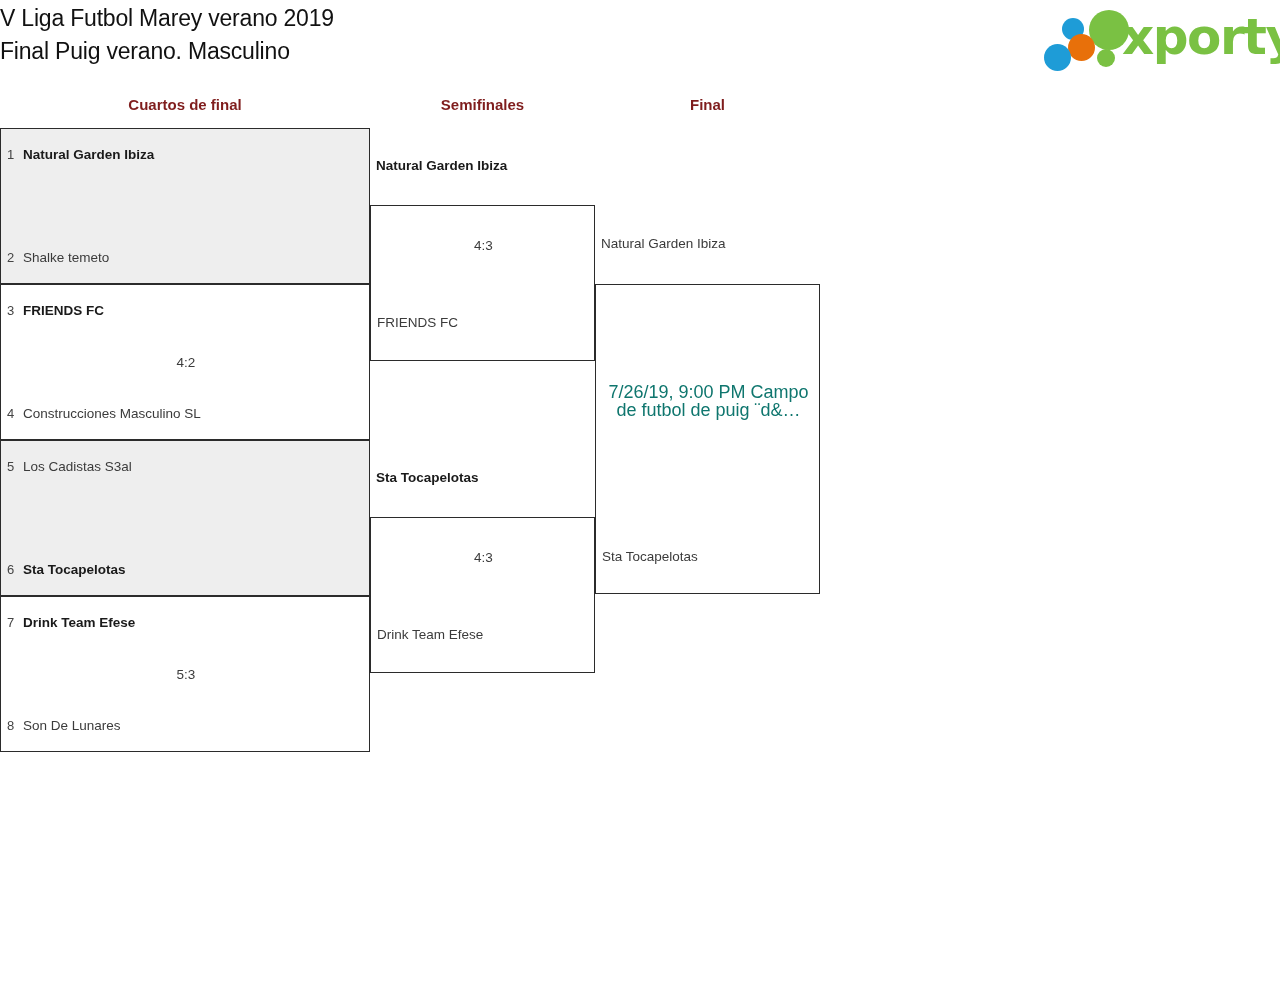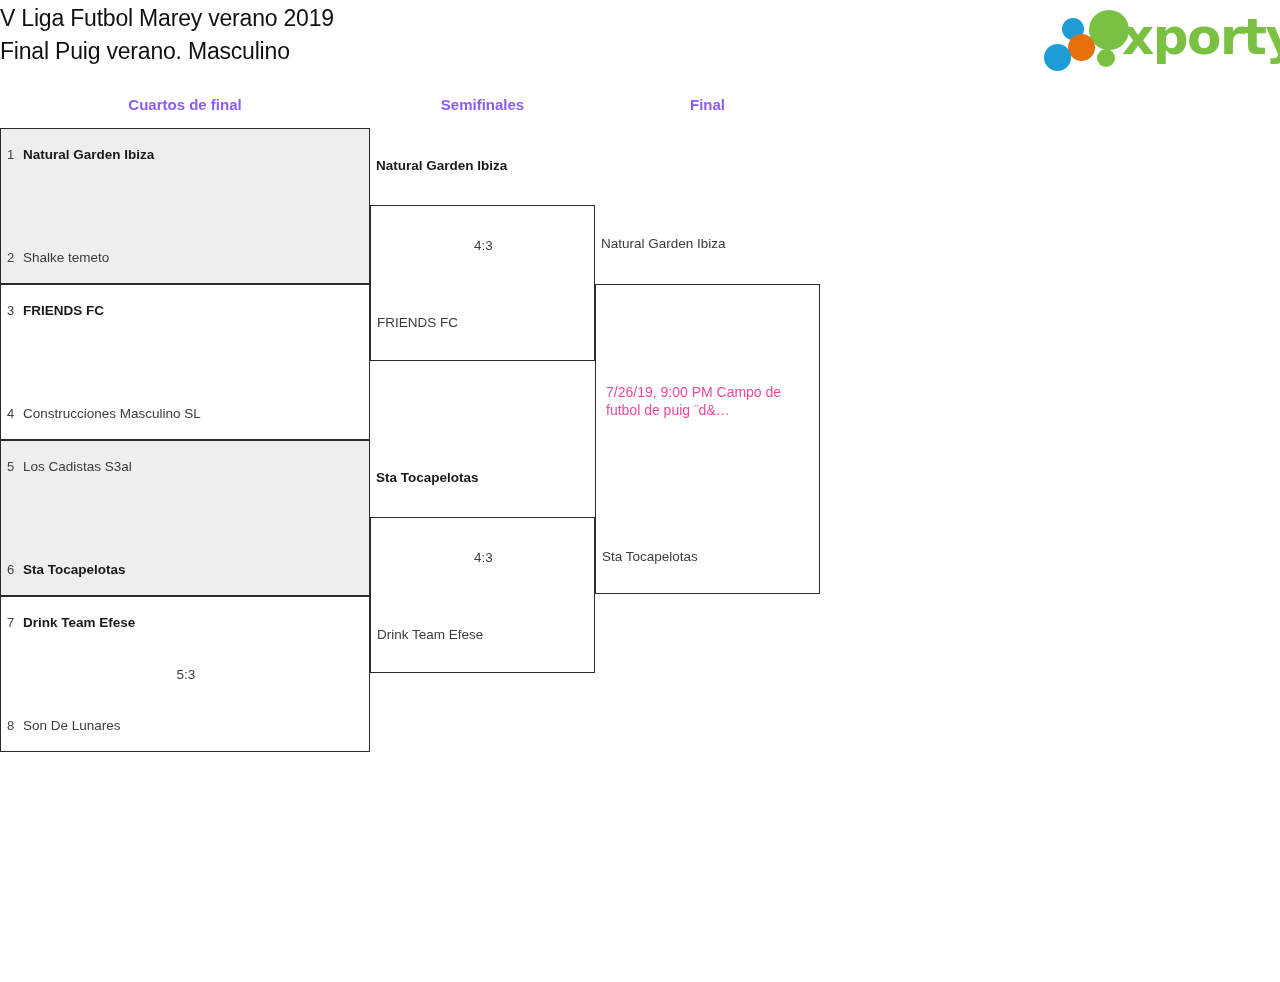--- a/index.html
+++ b/index.html
@@ -57,7 +57,7 @@
     top: 96px;
     font-size: 15px;
     font-weight: 700;
-    color: #8b5cf6;
+    color: #7f1d1d;
     text-align: center;
   }
   #round-header-r1 { left: 0px;   width: 370px; }

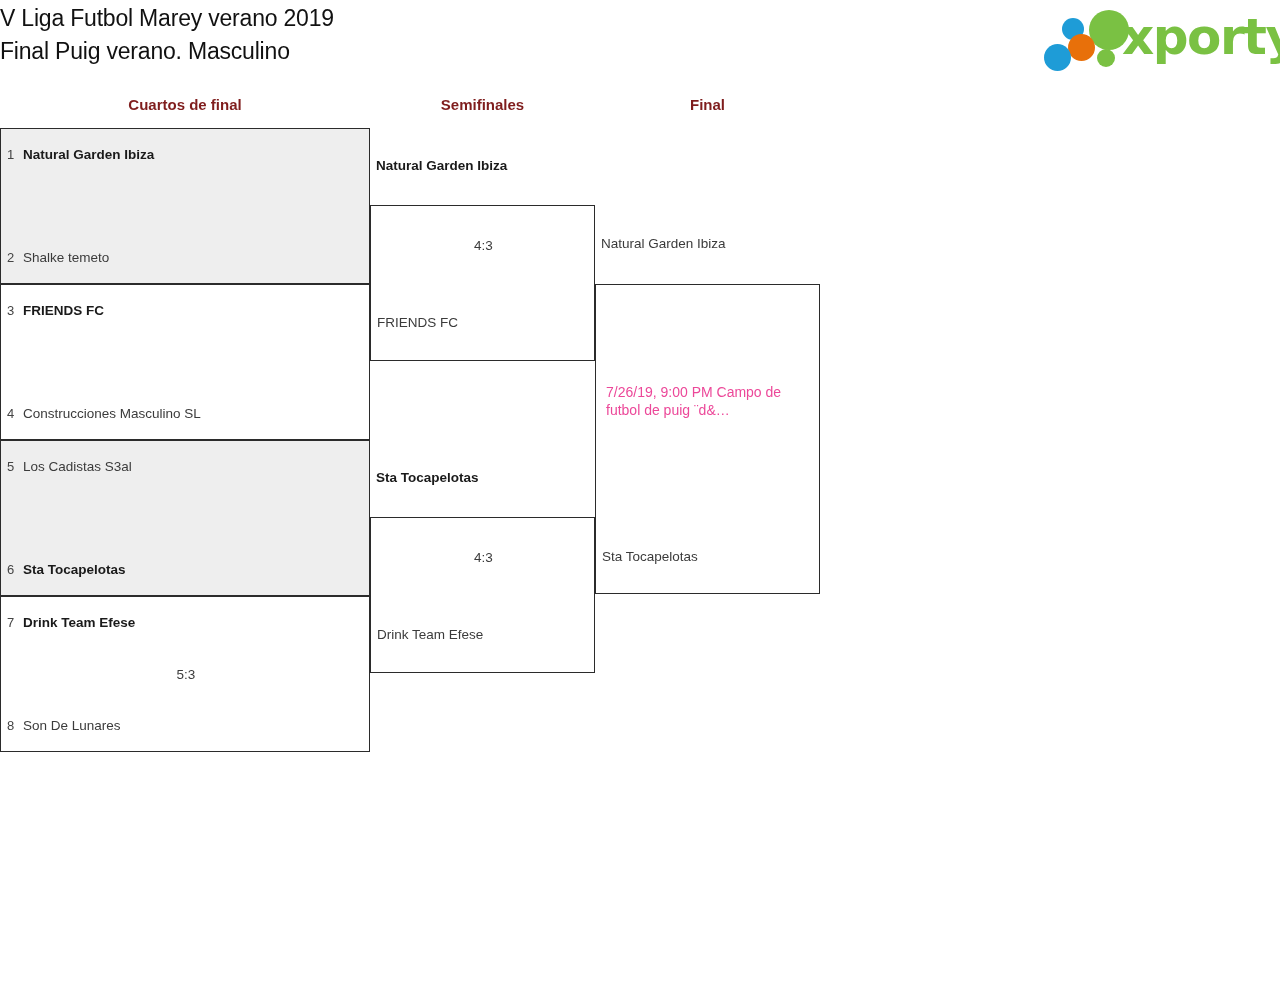--- a/index.html
+++ b/index.html
@@ -134,6 +134,7 @@
 <div class="match-box" style="left:0px; top:284px; width:370px; height:156px;">
   <span class="seed" style="left:6px;  top:18px;">3</span>
   <span class="team winner" style="left:22px; top:18px;">FRIENDS FC</span>
+  <span class="score" style="left:0px; top:70px; width:370px;">4:2</span>
   <span class="seed" style="left:6px;  top:121px;">4</span>
   <span class="team" style="left:22px; top:121px;">Construcciones Masculino SL</span>
 </div>

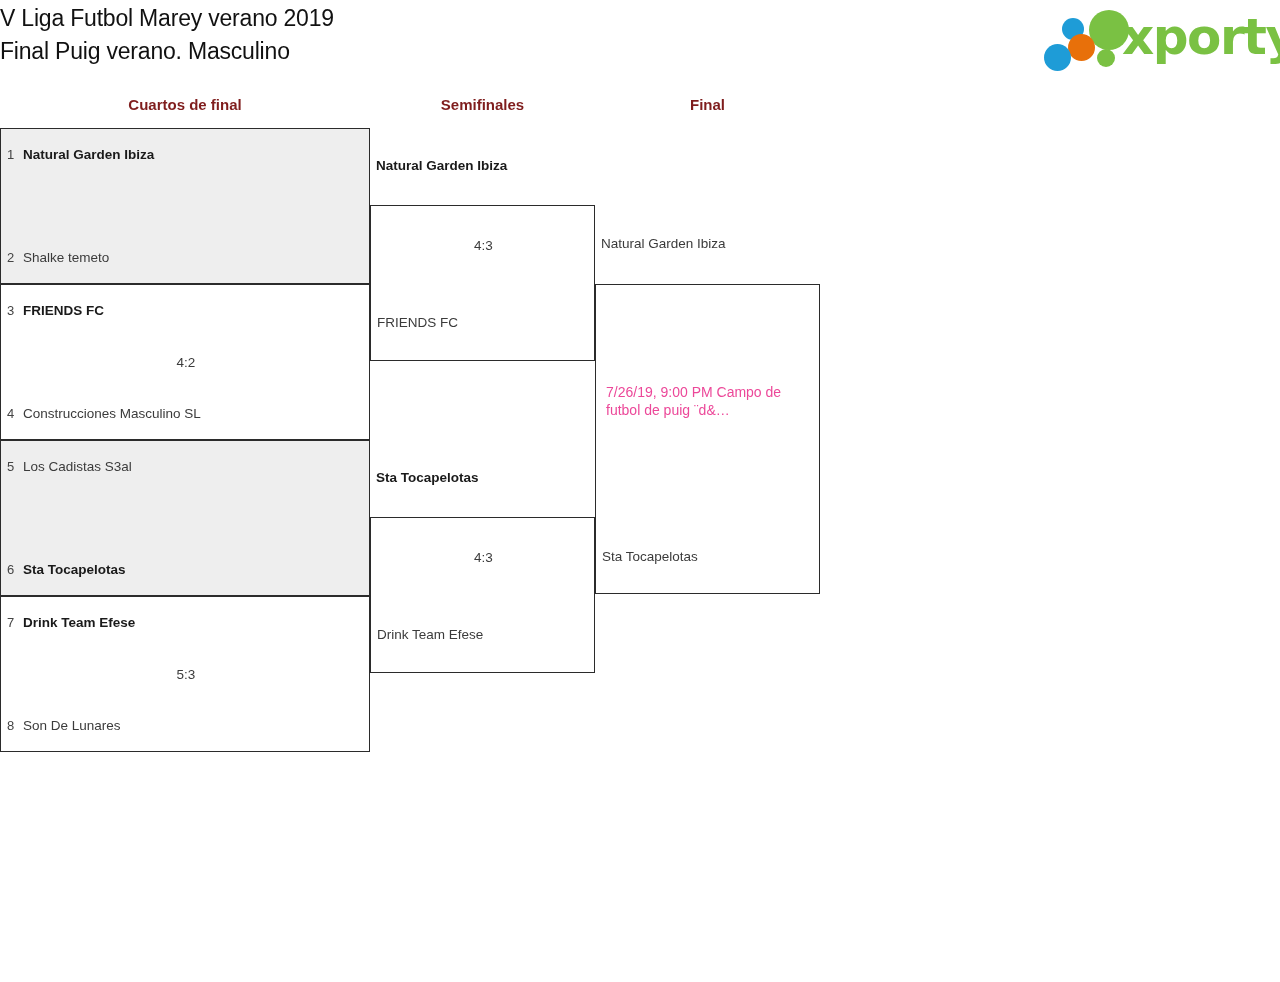--- a/index.html
+++ b/index.html
@@ -97,10 +97,10 @@
   }
   .meta {
     position: absolute;
-    font-size: 14px;
+    font-size: 18px;
     line-height: 18px;
-    color: #ec4899;
-    text-align: left;
+    color: #0f766e;
+    text-align: center;
   }
 </style>
 </head>

